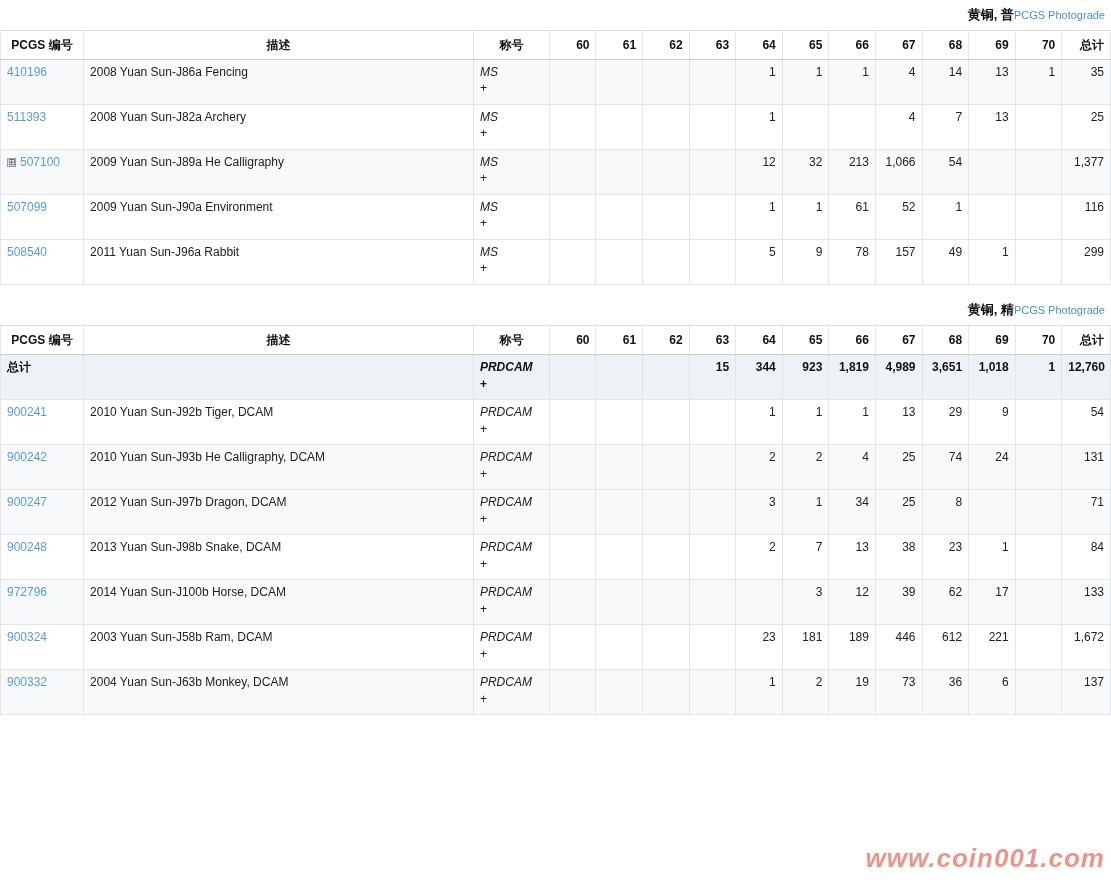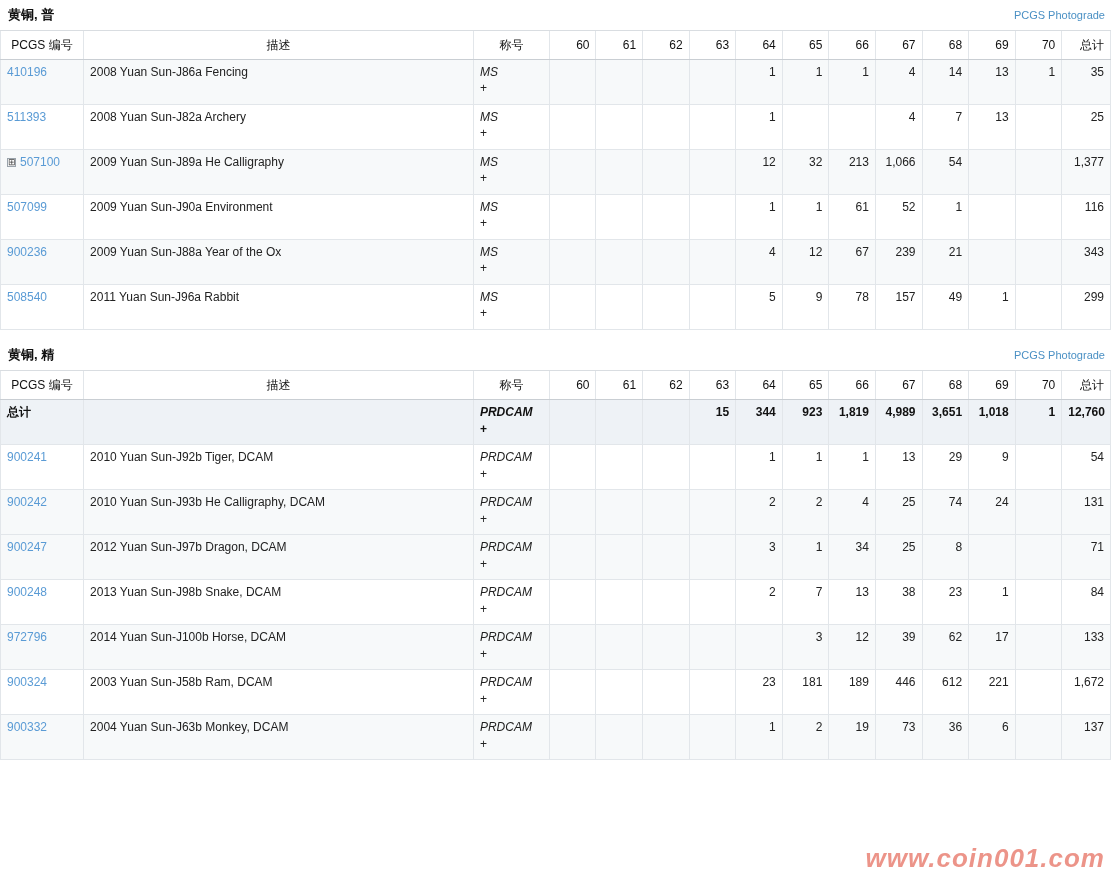--- a/index.html
+++ b/index.html
@@ -19,7 +19,7 @@
   .section-head {
     display: flex;
     align-items: center;
-    justify-content: space-between;
+    justify-content: flex-end;
     padding: 6px 6px 6px 8px;
     border-bottom: 1px solid #d9dde1;
   }

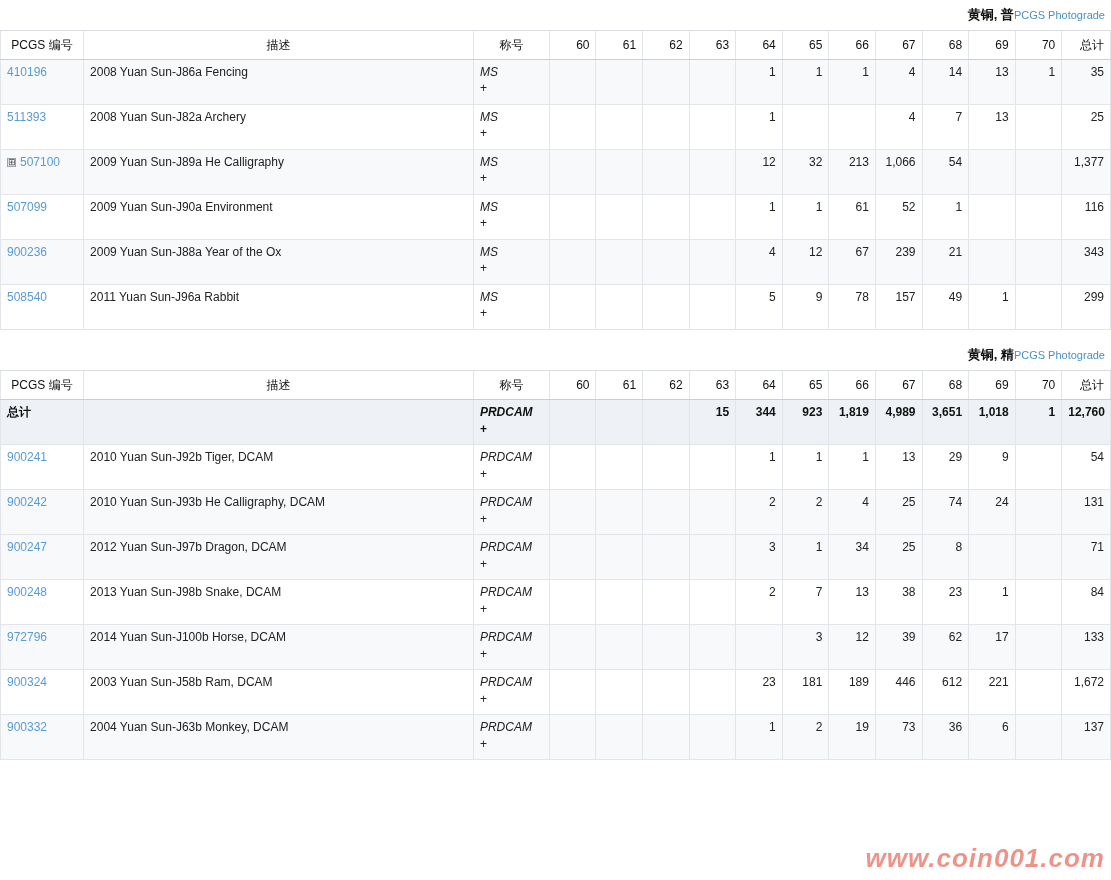--- a/index.html
+++ b/index.html
@@ -49,7 +49,7 @@
   }
   table.grade-table thead th {
     background: #ffffff;
-    font-weight: normal;
+    font-weight: bold;
     color: #111111;
     border-top: none;
     border-bottom: 1px solid #c9ced3;

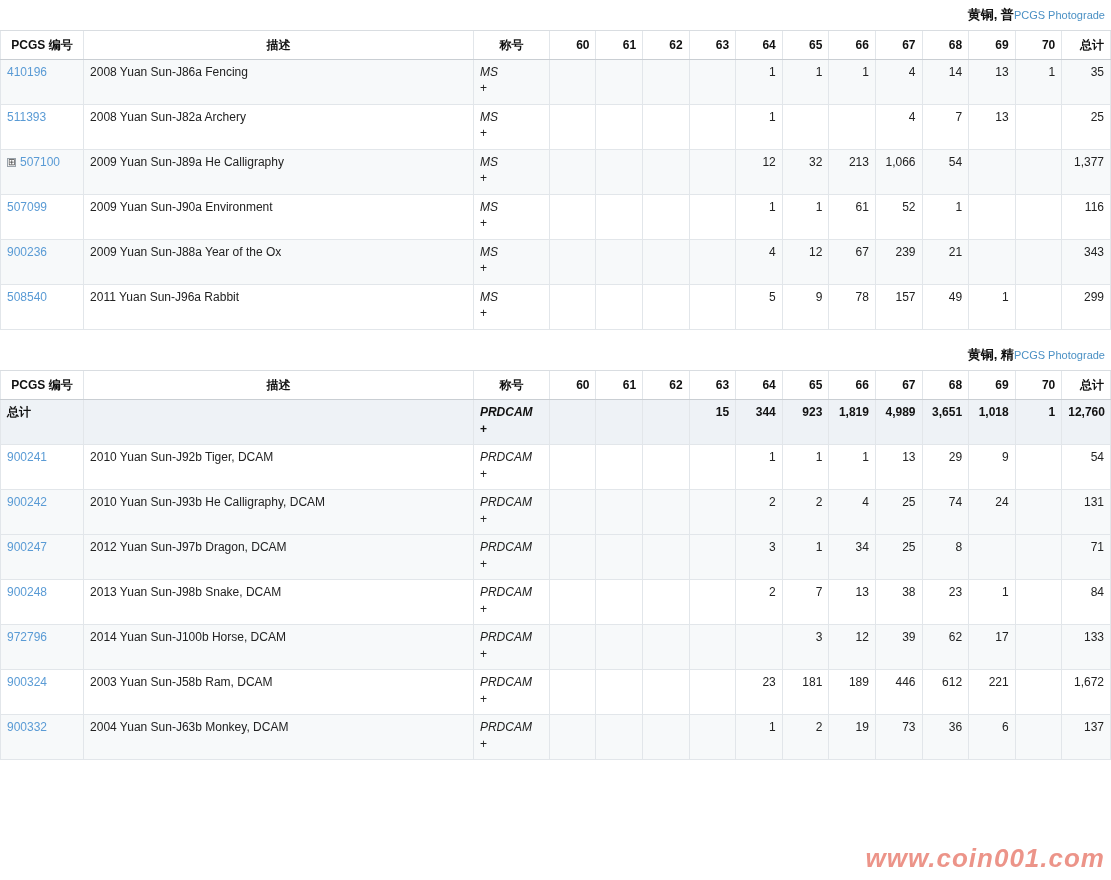--- a/index.html
+++ b/index.html
@@ -217,26 +217,6 @@
             <td class="c-g"></td>
             <td class="c-total">116</td>
           </tr>
-          <tr class="alt">
-            <td class="c-no cert-cell"><span class="cert-link">900236</span></td>
-            <td class="c-desc">2009 Yuan Sun-J88a Year of the Ox</td>
-            <td class="c-title">
-              <span class="title-main">MS</span>
-              <span class="title-plus">+</span>
-            </td>
-            <td class="c-g"></td>
-            <td class="c-g"></td>
-            <td class="c-g"></td>
-            <td class="c-g"></td>
-            <td class="c-g">4</td>
-            <td class="c-g">12</td>
-            <td class="c-g">67</td>
-            <td class="c-g">239</td>
-            <td class="c-g">21</td>
-            <td class="c-g"></td>
-            <td class="c-g"></td>
-            <td class="c-total">343</td>
-          </tr>
           <tr>
             <td class="c-no cert-cell"><span class="cert-link">508540</span></td>
             <td class="c-desc">2011 Yuan Sun-J96a Rabbit</td>

